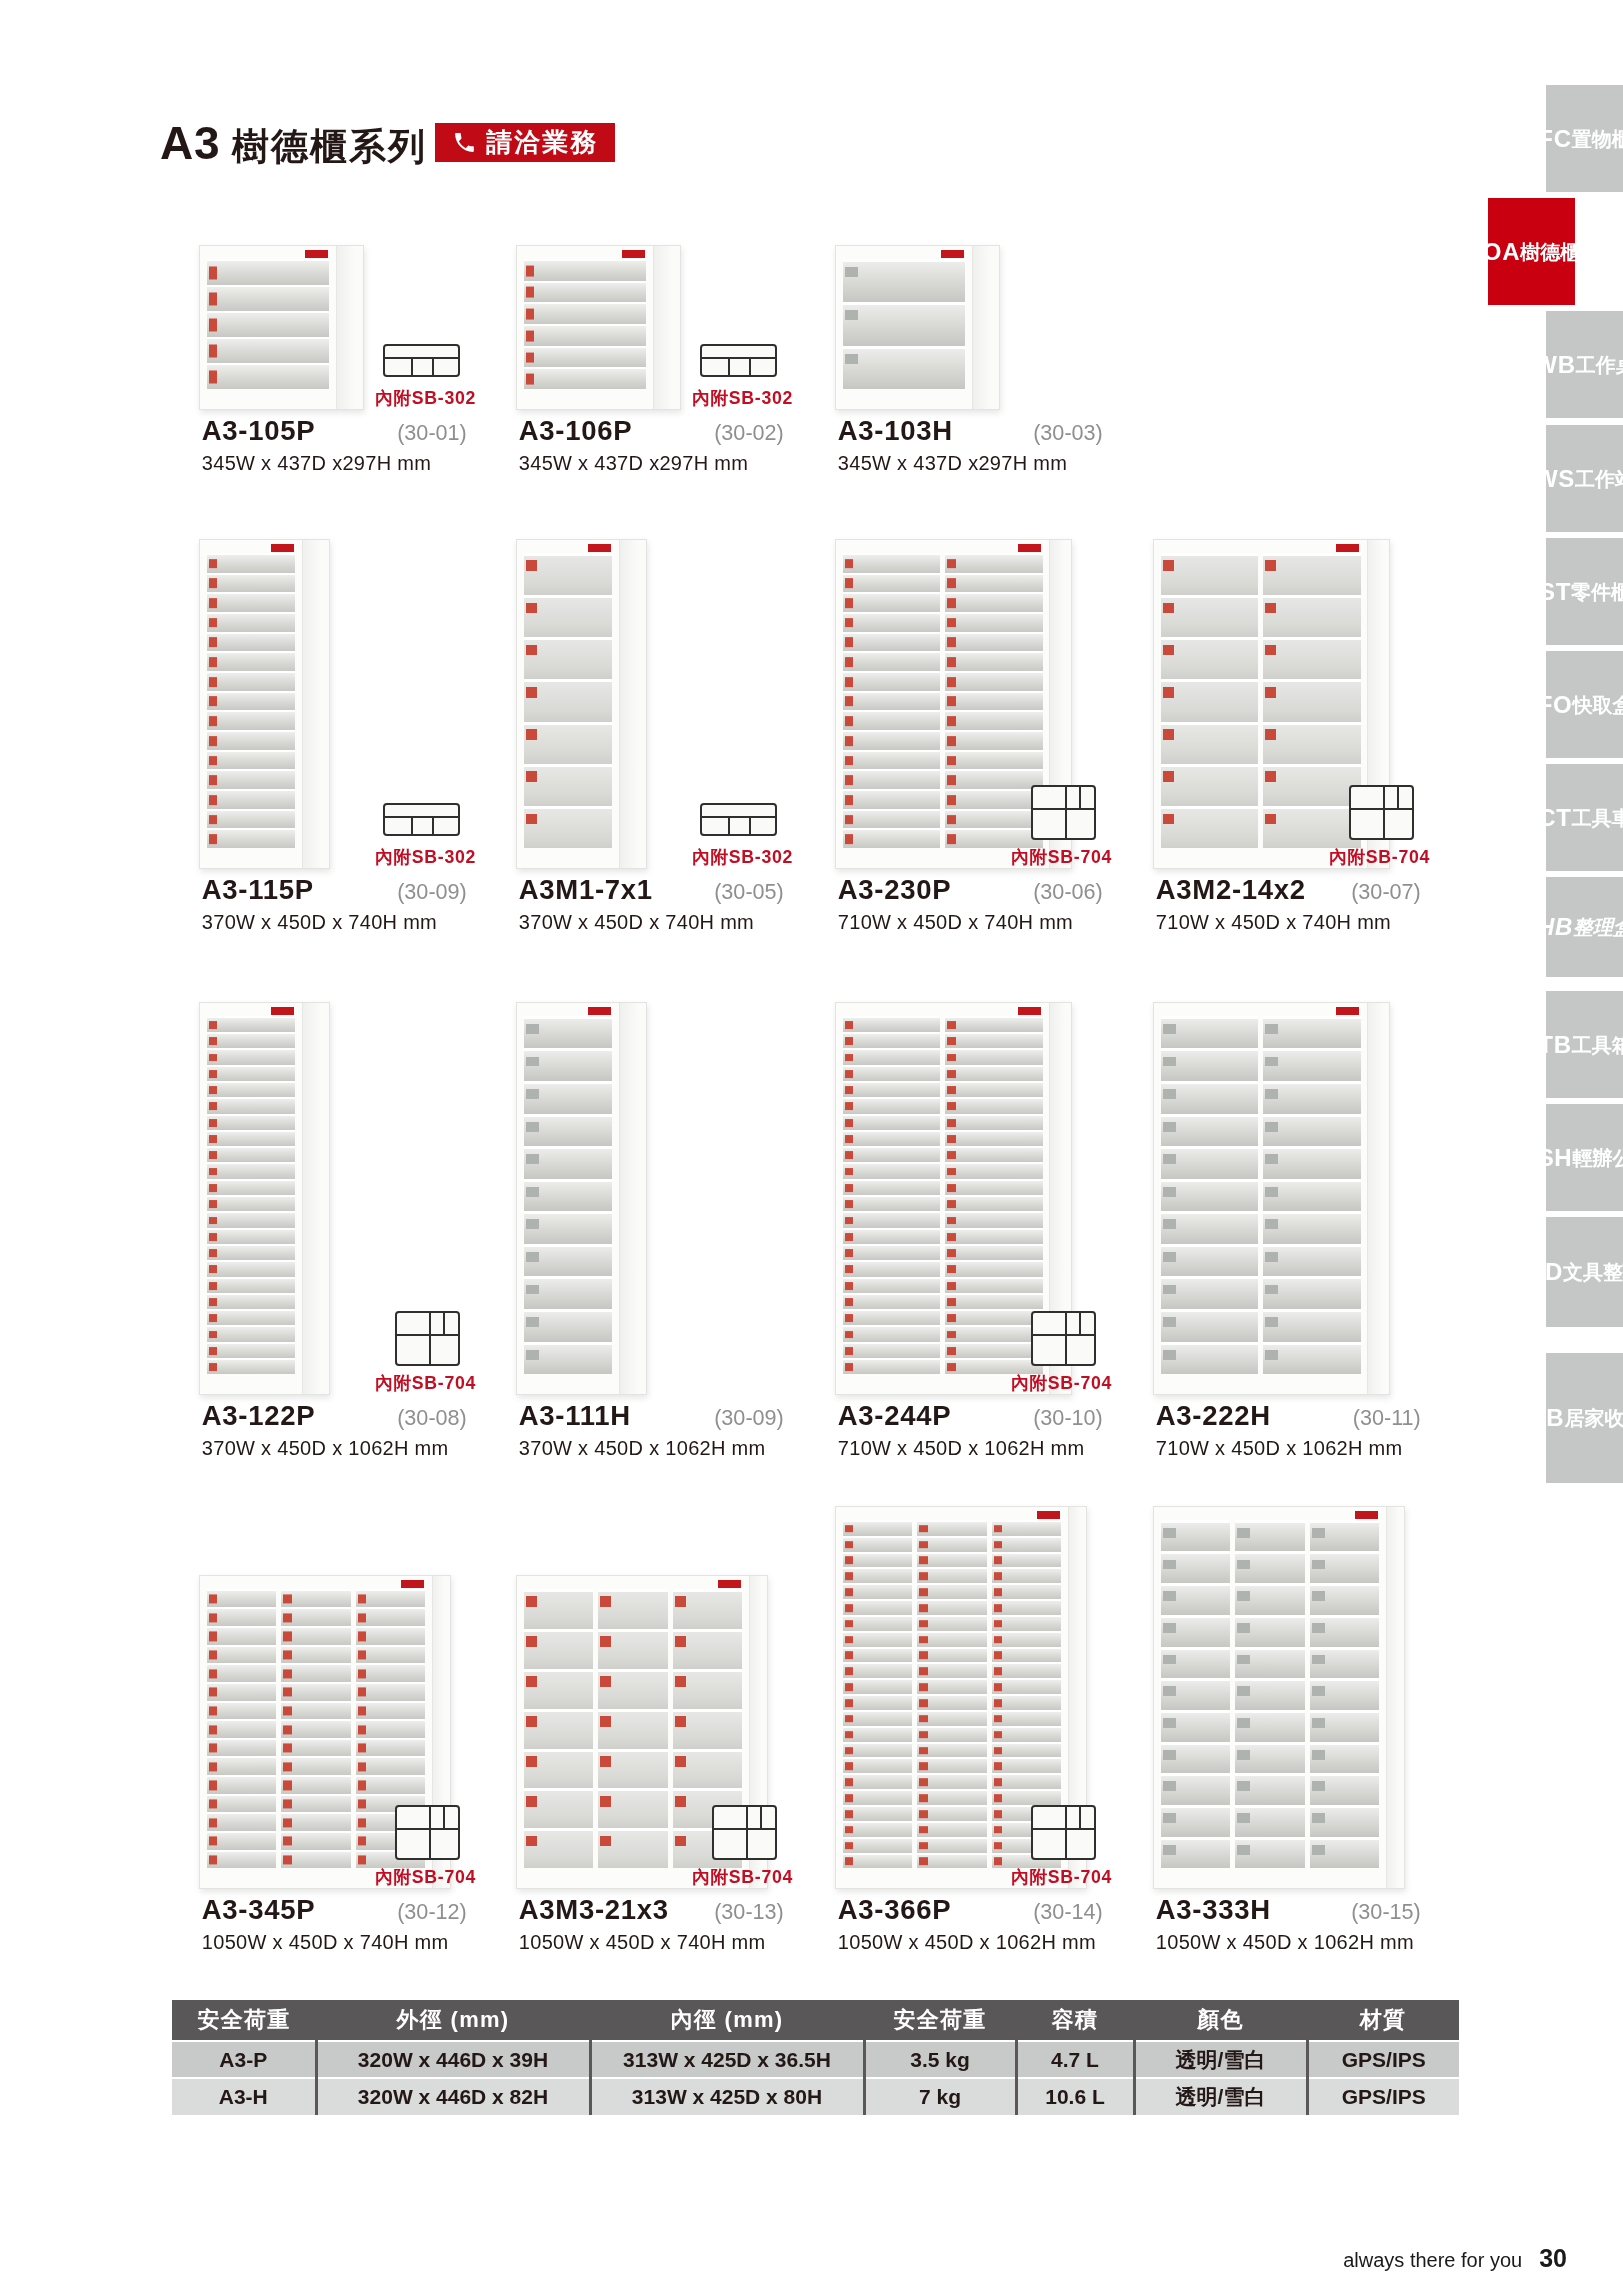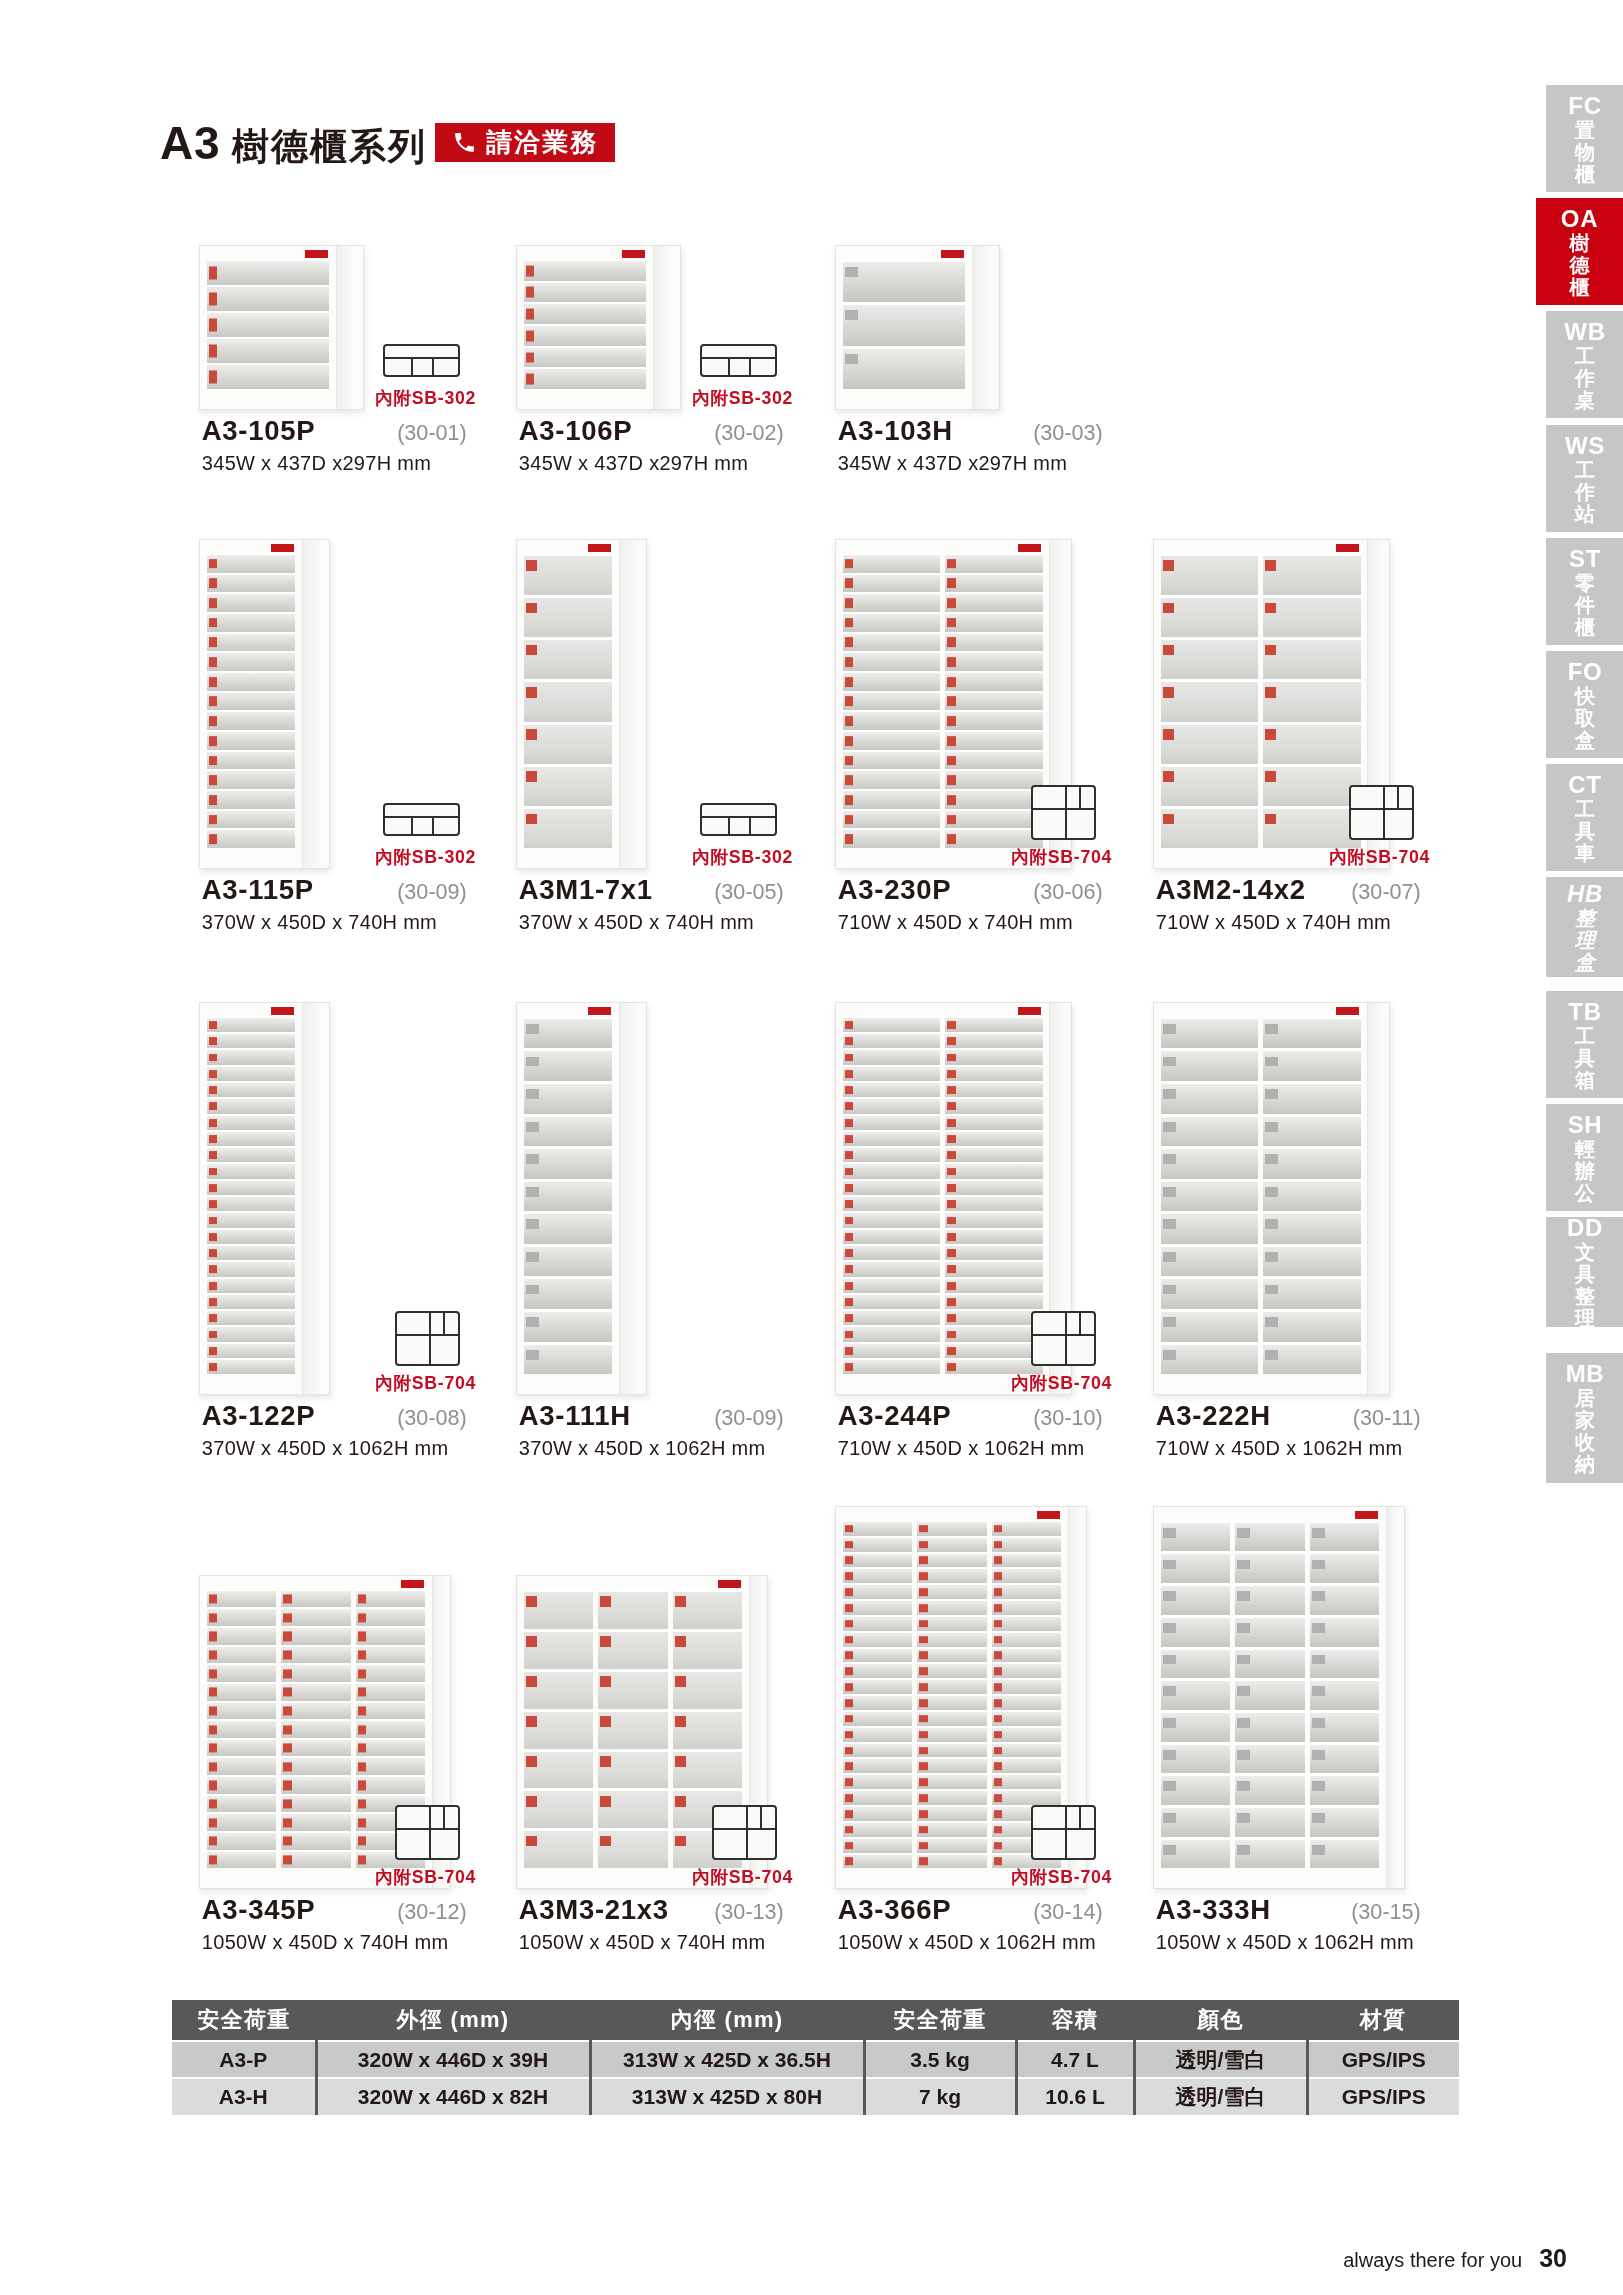--- a/index.html
+++ b/index.html
@@ -59,7 +59,7 @@
 
   
   .side-tab { position:absolute; left:1546px; width:78px; background:#c5c6c6;
-    display:flex; flex-direction:column; align-items:center; justify-content:center;
+    display:flex; flex-direction:row; align-items:center; justify-content:center;
     color:#fff; font-weight:bold; }
   .side-tab.active { left:1536px; width:87px; background:#c8000f; }
   .tab-code { font-size:24px; line-height:26px; letter-spacing:0.7px; }

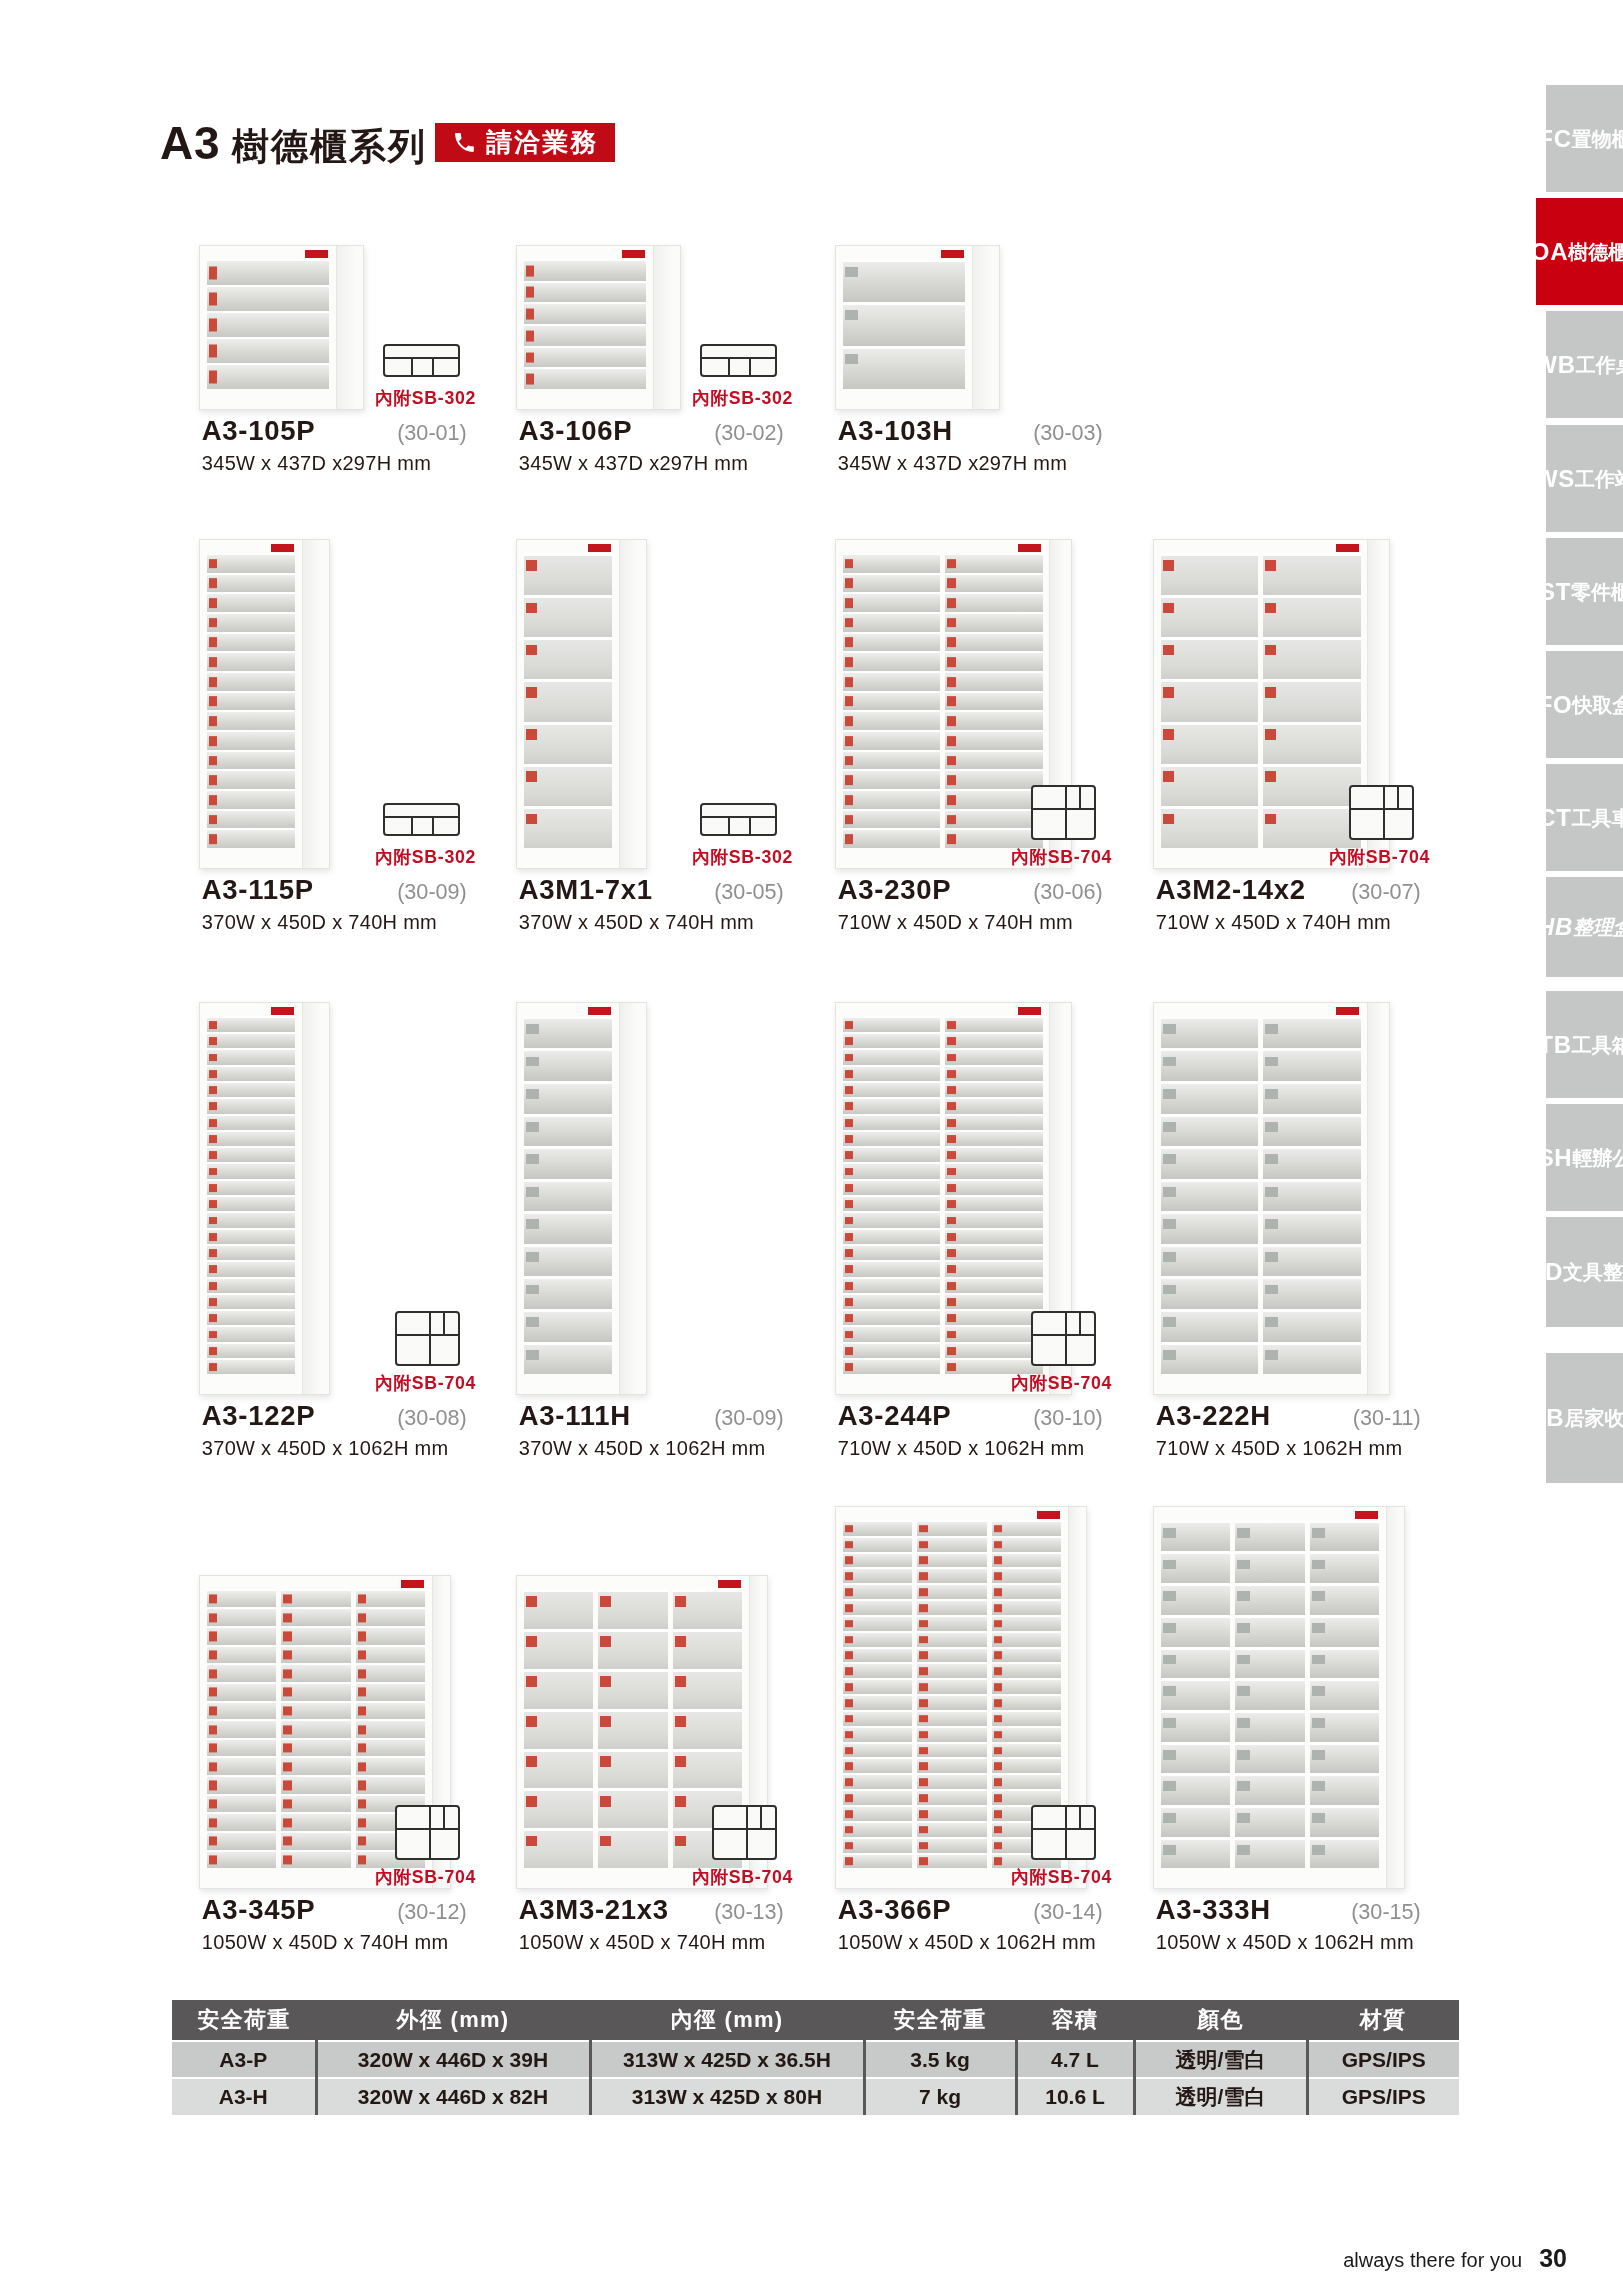--- a/index.html
+++ b/index.html
@@ -61,7 +61,7 @@
   .side-tab { position:absolute; left:1546px; width:78px; background:#c5c6c6;
     display:flex; flex-direction:row; align-items:center; justify-content:center;
     color:#fff; font-weight:bold; }
-  .side-tab.active { left:1536px; width:87px; background:#c8000f; }
+  .side-tab.active { left:1488px; width:87px; background:#c8000f; }
   .tab-code { font-size:24px; line-height:26px; letter-spacing:0.7px; }
   .tab-char { font-size:20px; line-height:22px; }
 

